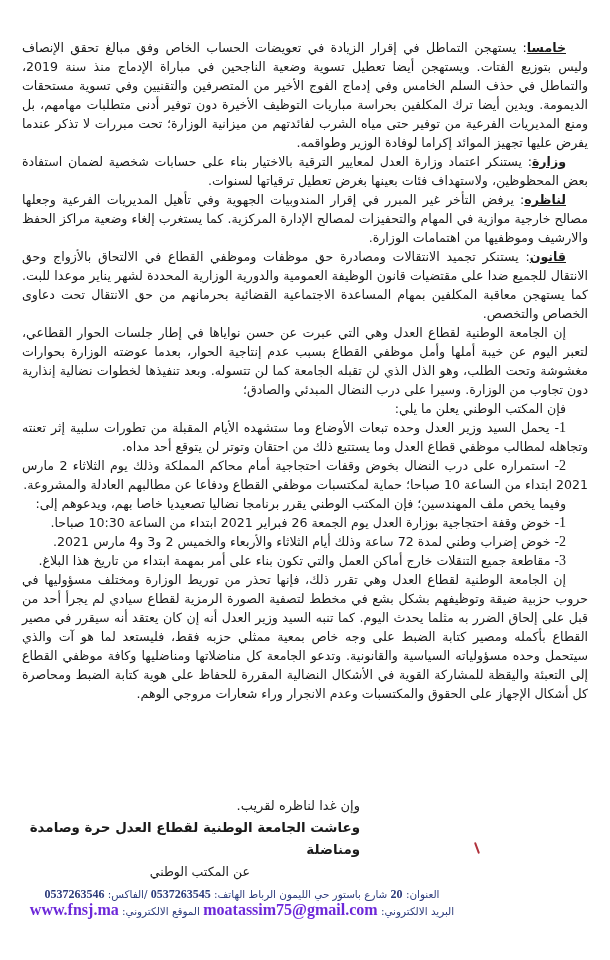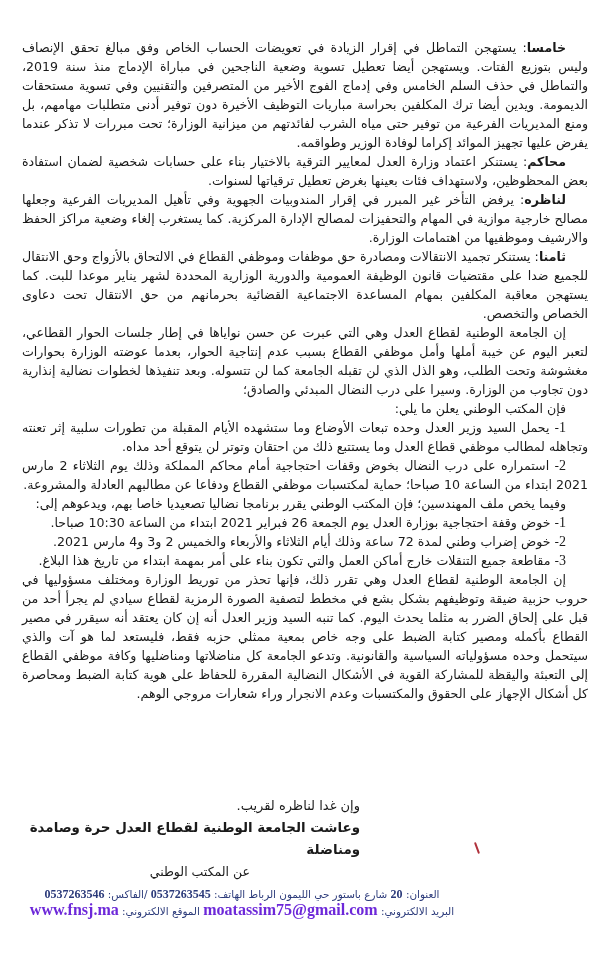--- a/index.html
+++ b/index.html
@@ -23,7 +23,7 @@
     .para { margin: 0; }
     .para.indent { text-indent: 22px; }
     .b { font-weight: normal; }
-    .u { font-weight: bold; }
+    .u { text-decoration: underline; font-weight: bold; }
     .list-item { text-indent: 22px; }
     .closing {
       position: absolute;

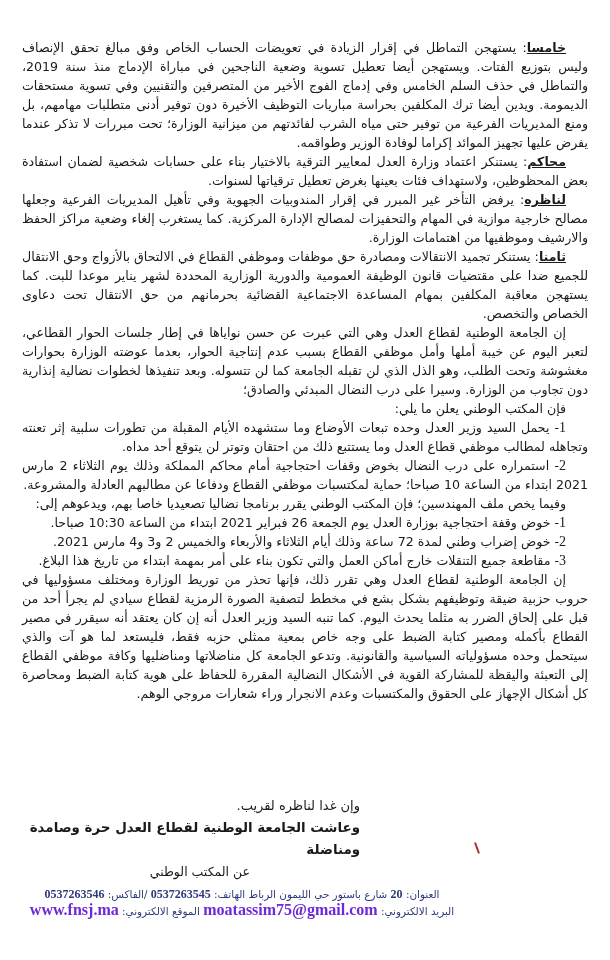--- a/index.html
+++ b/index.html
@@ -71,7 +71,7 @@
   </p>
 
   <p class="para indent">
-    <span class="u">محاكم</span><span class="b">: يستنكر اعتماد وزارة العدل لمعايير الترقية بالاختيار بناء على حسابات شخصية لضمان استفادة بعض المحظوظين</span><span>، ولاستهداف فئات بعينها بغرض تعطيل ترقياتها لسنوات.</span>
+    <span class="u">وزارة</span><span class="b">: يستنكر اعتماد وزارة العدل لمعايير الترقية بالاختيار بناء على حسابات شخصية لضمان استفادة بعض المحظوظين</span><span>، ولاستهداف فئات بعينها بغرض تعطيل ترقياتها لسنوات.</span>
   </p>
 
   <p class="para indent">

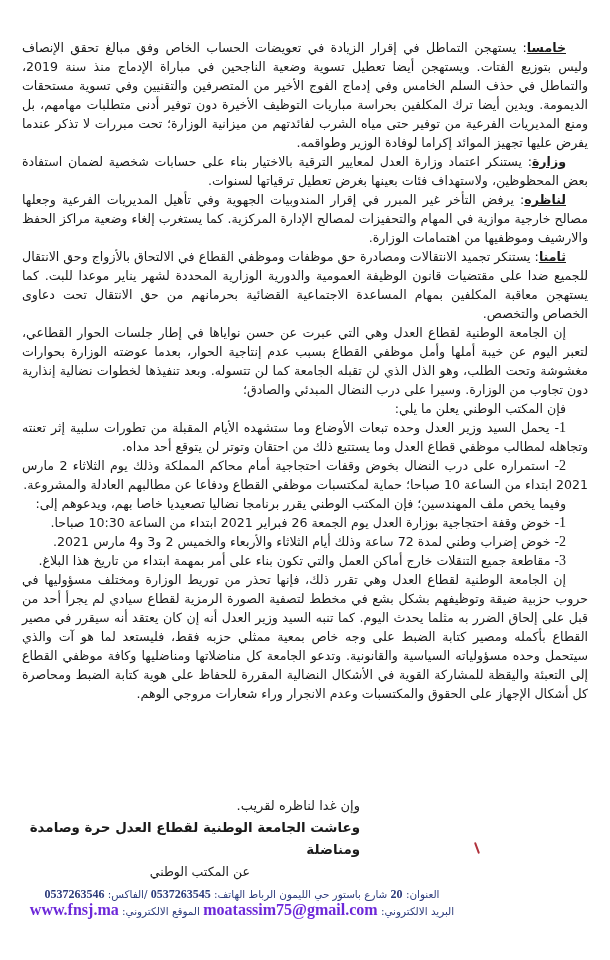--- a/index.html
+++ b/index.html
@@ -79,7 +79,7 @@
   </p>
 
   <p class="para indent">
-    <span class="u">ثامنا</span><span class="b">: يستنكر تجميد الانتقالات ومصادرة حق موظفات وموظفي القطاع في الالتحاق بالأزواج وحق الانتقال للجميع ضدا على مقتضيات قانون الوظيفة العمومية والدورية الوزارية المحددة لشهر يناير موعدا للبت</span><span>. كما يستهجن معاقبة المكلفين بمهام المساعدة الاجتماعية القضائية بحرمانهم من حق الانتقال تحت دعاوى الخصاص والتخصص.</span>
+    <span class="u">قانون</span><span class="b">: يستنكر تجميد الانتقالات ومصادرة حق موظفات وموظفي القطاع في الالتحاق بالأزواج وحق الانتقال للجميع ضدا على مقتضيات قانون الوظيفة العمومية والدورية الوزارية المحددة لشهر يناير موعدا للبت</span><span>. كما يستهجن معاقبة المكلفين بمهام المساعدة الاجتماعية القضائية بحرمانهم من حق الانتقال تحت دعاوى الخصاص والتخصص.</span>
   </p>
 
   <p class="para indent">إن الجامعة الوطنية لقطاع العدل وهي التي عبرت عن حسن نواياها في إطار جلسات الحوار القطاعي، لتعبر اليوم عن خيبة أملها وأمل موظفي القطاع بسبب عدم إنتاجية الحوار، بعدما عوضته الوزارة بحوارات مغشوشة وتحت الطلب، وهو الذل الذي لن تقبله الجامعة كما لن تتسوله. وبعد تنفيذها لخطوات نضالية إنذارية دون تجاوب من الوزارة. وسيرا على درب النضال المبدئي والصادق؛</p>

